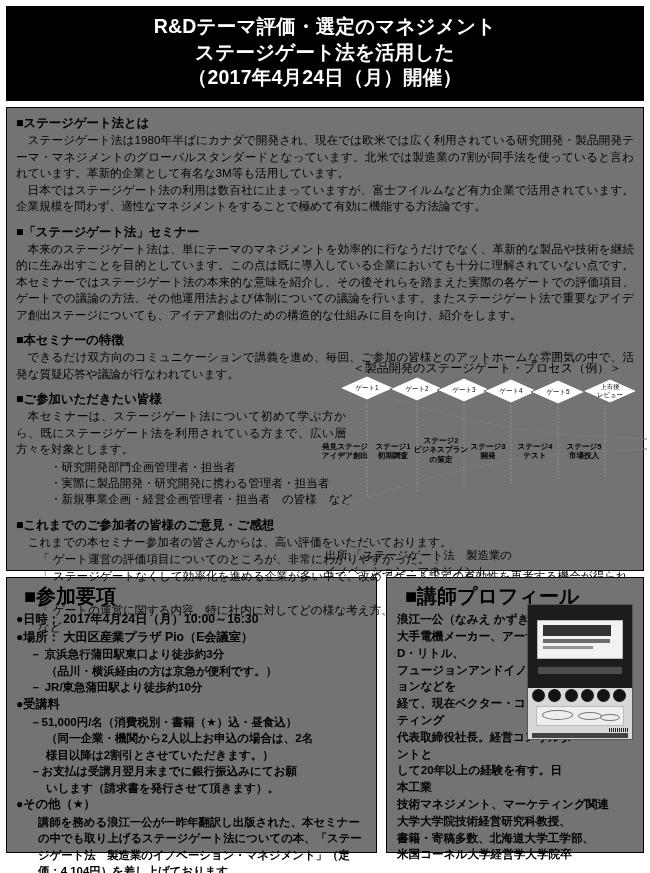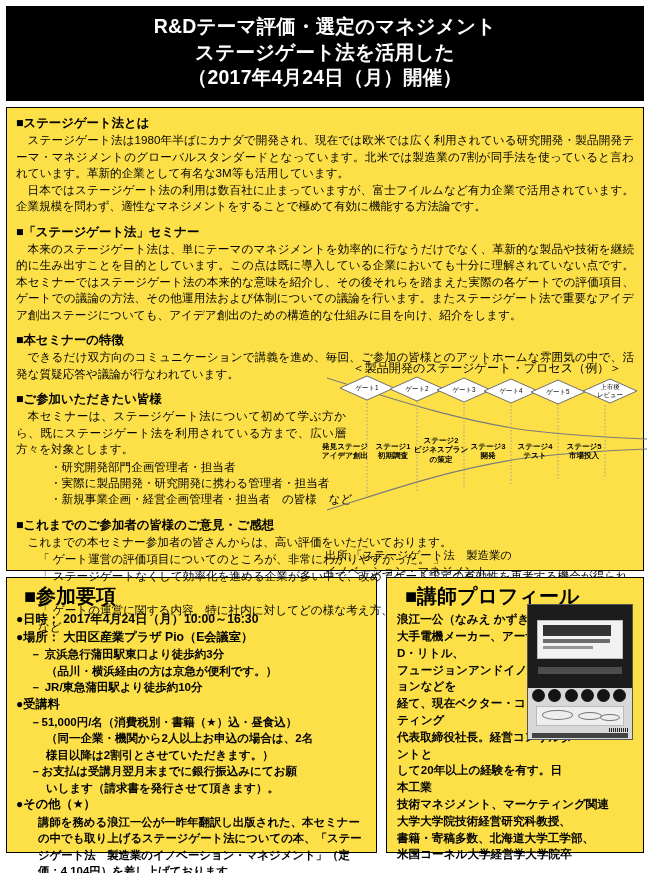--- a/index.html
+++ b/index.html
@@ -28,7 +28,7 @@
   .box{
     border:1.6px solid #000;
     box-sizing:border-box;
-    background:#fde047;
+    background:#737373;
   }
 
   

